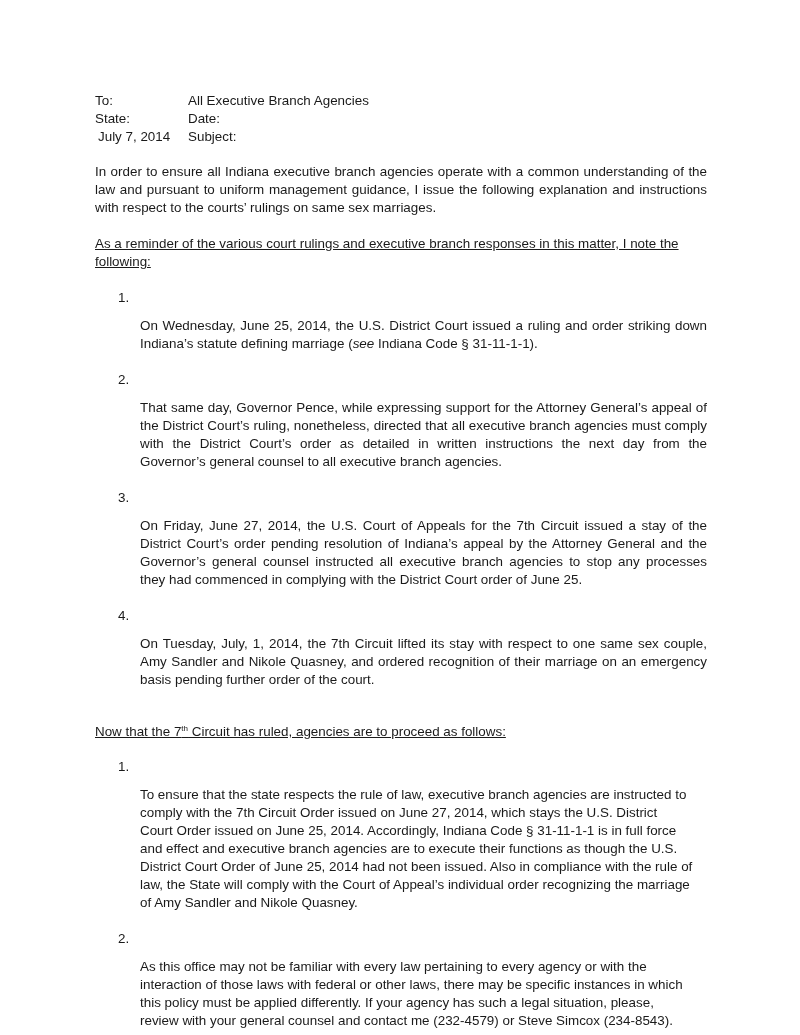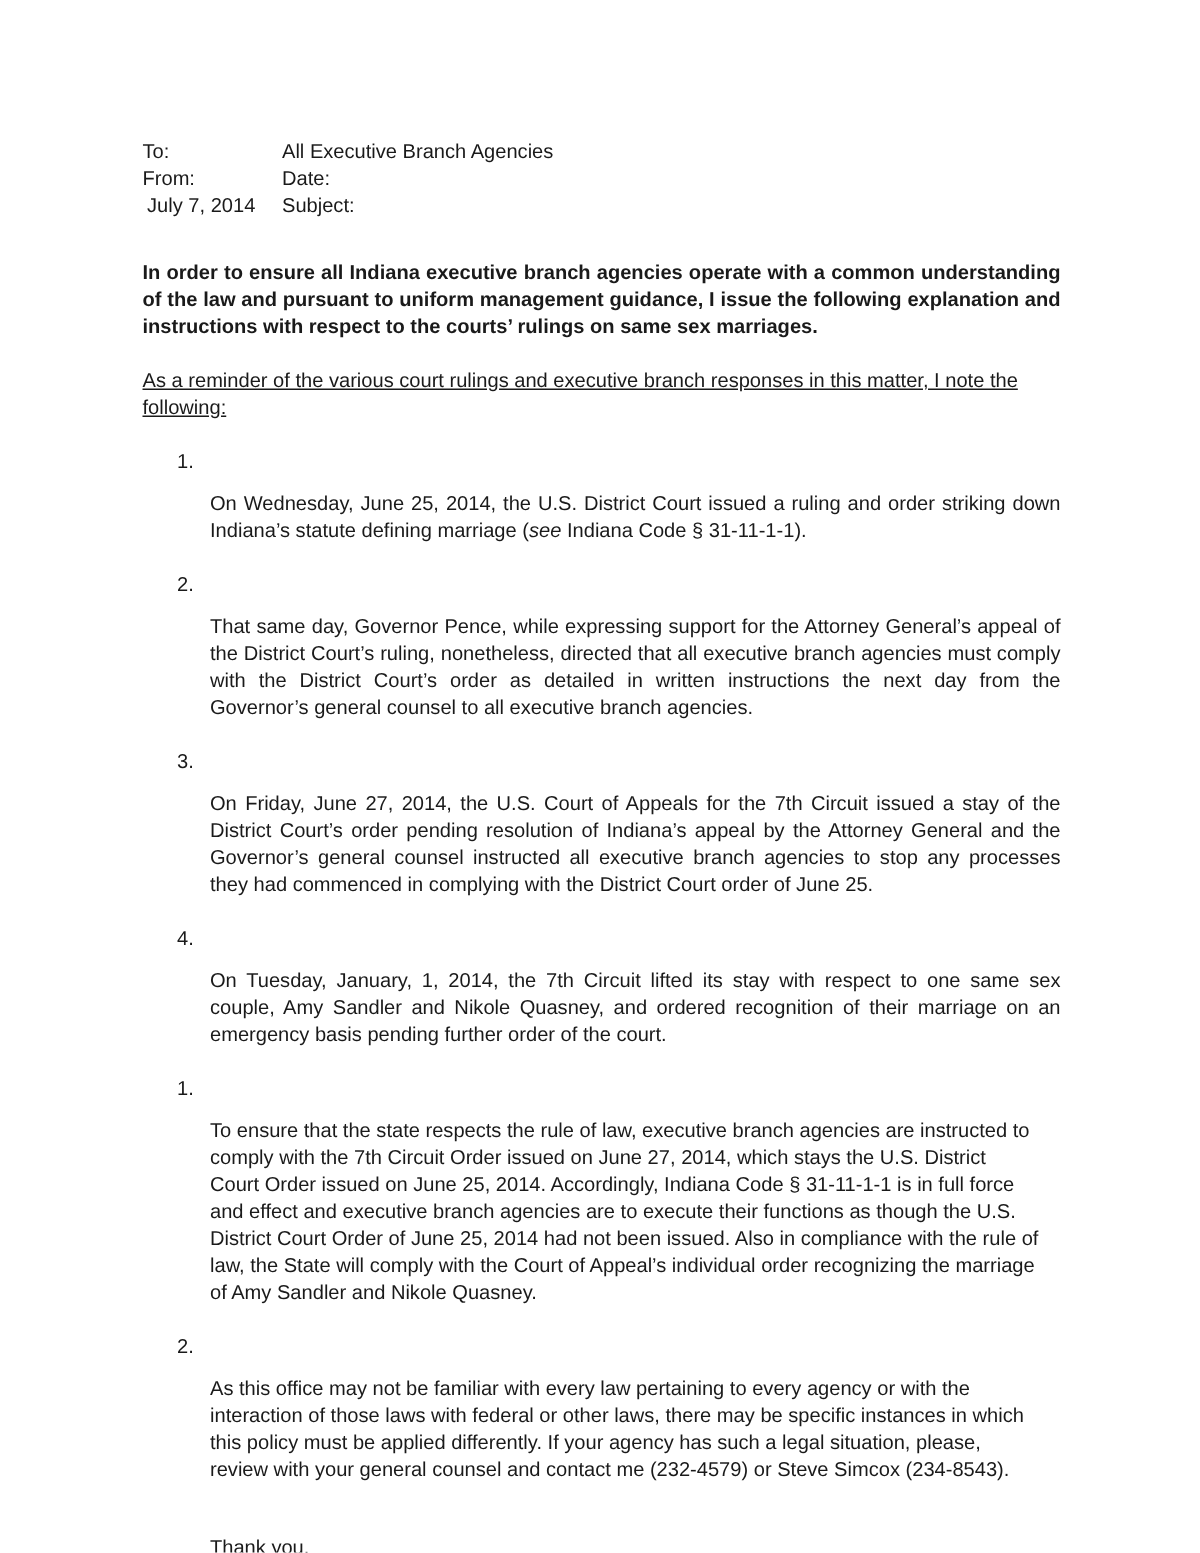--- a/index.html
+++ b/index.html
@@ -86,7 +86,7 @@
   <div class="memo-header">
     <div class="label">To:</div>
     <div class="value">All Executive Branch Agencies</div>
-    <div class="label">From:</div>
+    <div class="label">State:</div>
     <div class="label">Date:</div>
     <div class="value date">July 7, 2014</div>
     <div class="label">Subject:</div>

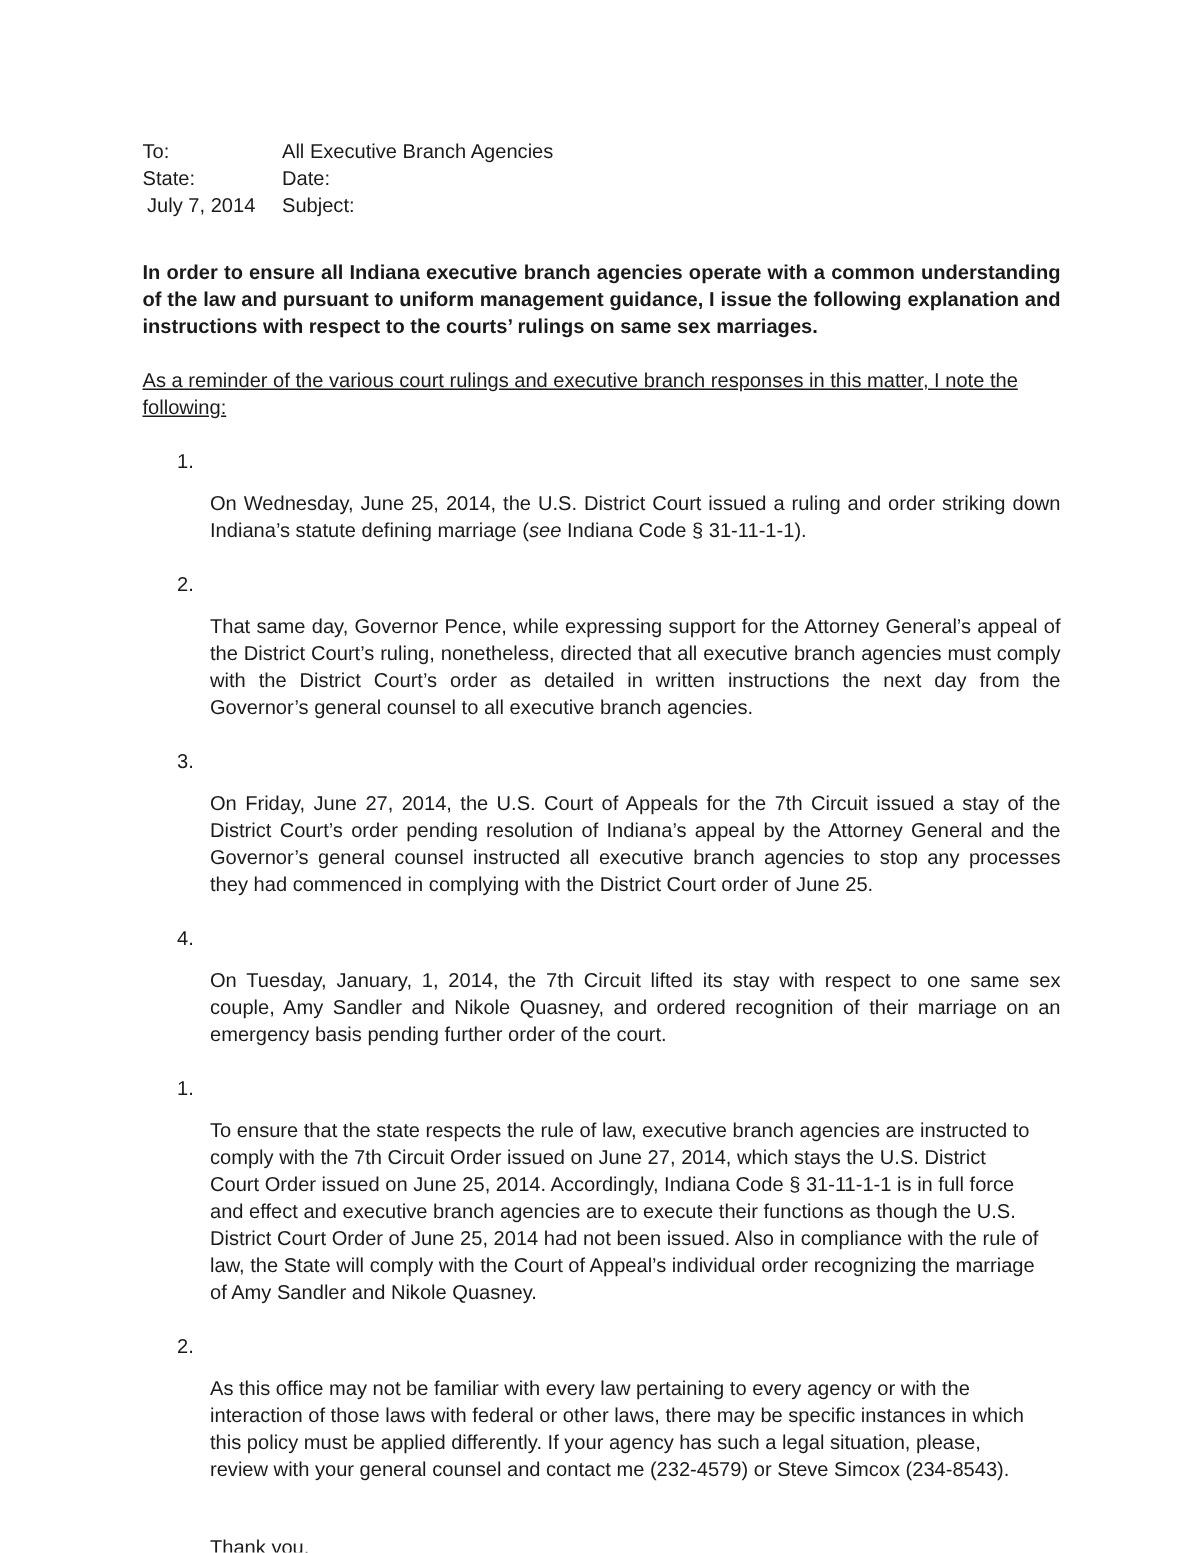--- a/index.html
+++ b/index.html
@@ -34,9 +34,8 @@
     }
     .memo-header .value.date { padding-left: 3px; }
     .intro {
-      margin-top: 27px;
+      margin-top: 17px;
       text-align: justify;
-      font-weight: bold;
     }
     .section-heading {
       margin-top: 18px;

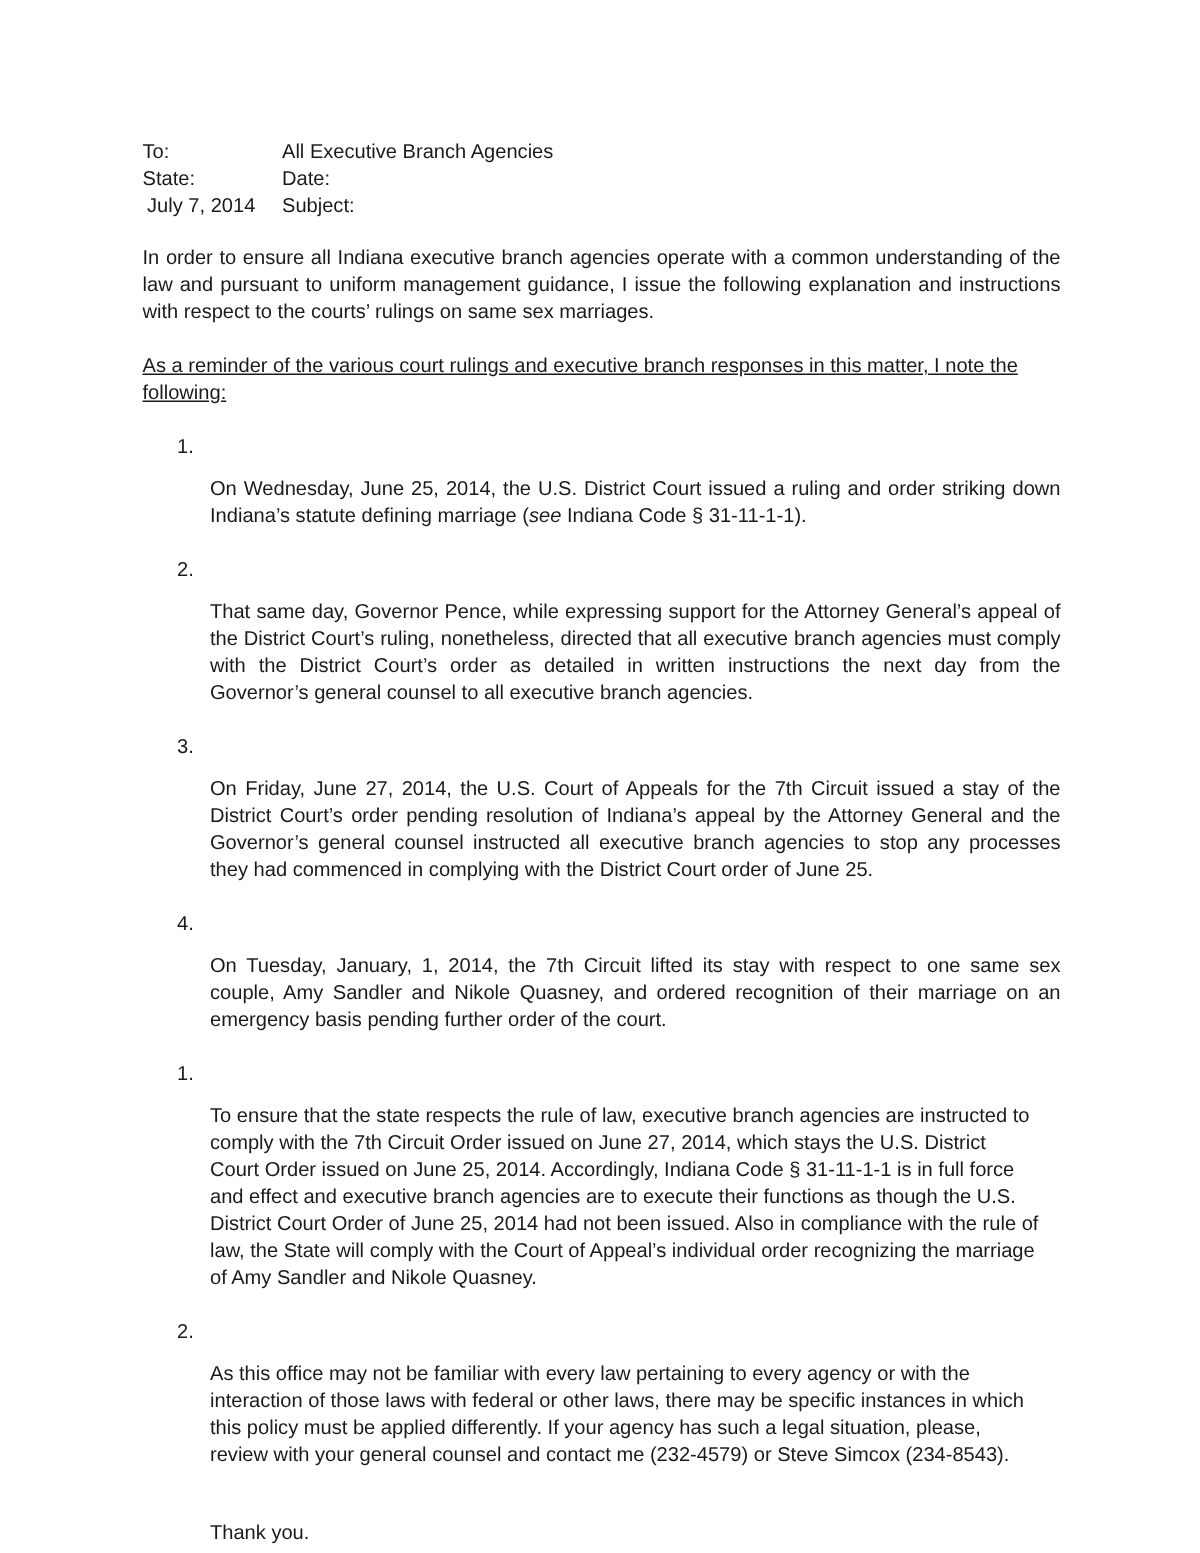--- a/index.html
+++ b/index.html
@@ -110,7 +110,7 @@
     </li>
     <li>
       <span class="num">4.</span>
-      <span class="text">On Tuesday, January, 1, 2014, the 7th Circuit lifted its stay with respect to one same sex couple, Amy Sandler and Nikole Quasney, and ordered recognition of their marriage on an emergency basis pending further order of the court.</span>
+      <span class="text">On Tuesday, July, 1, 2014, the 7th Circuit lifted its stay with respect to one same sex couple, Amy Sandler and Nikole Quasney, and ordered recognition of their marriage on an emergency basis pending further order of the court.</span>
     </li>
   </ol>
 

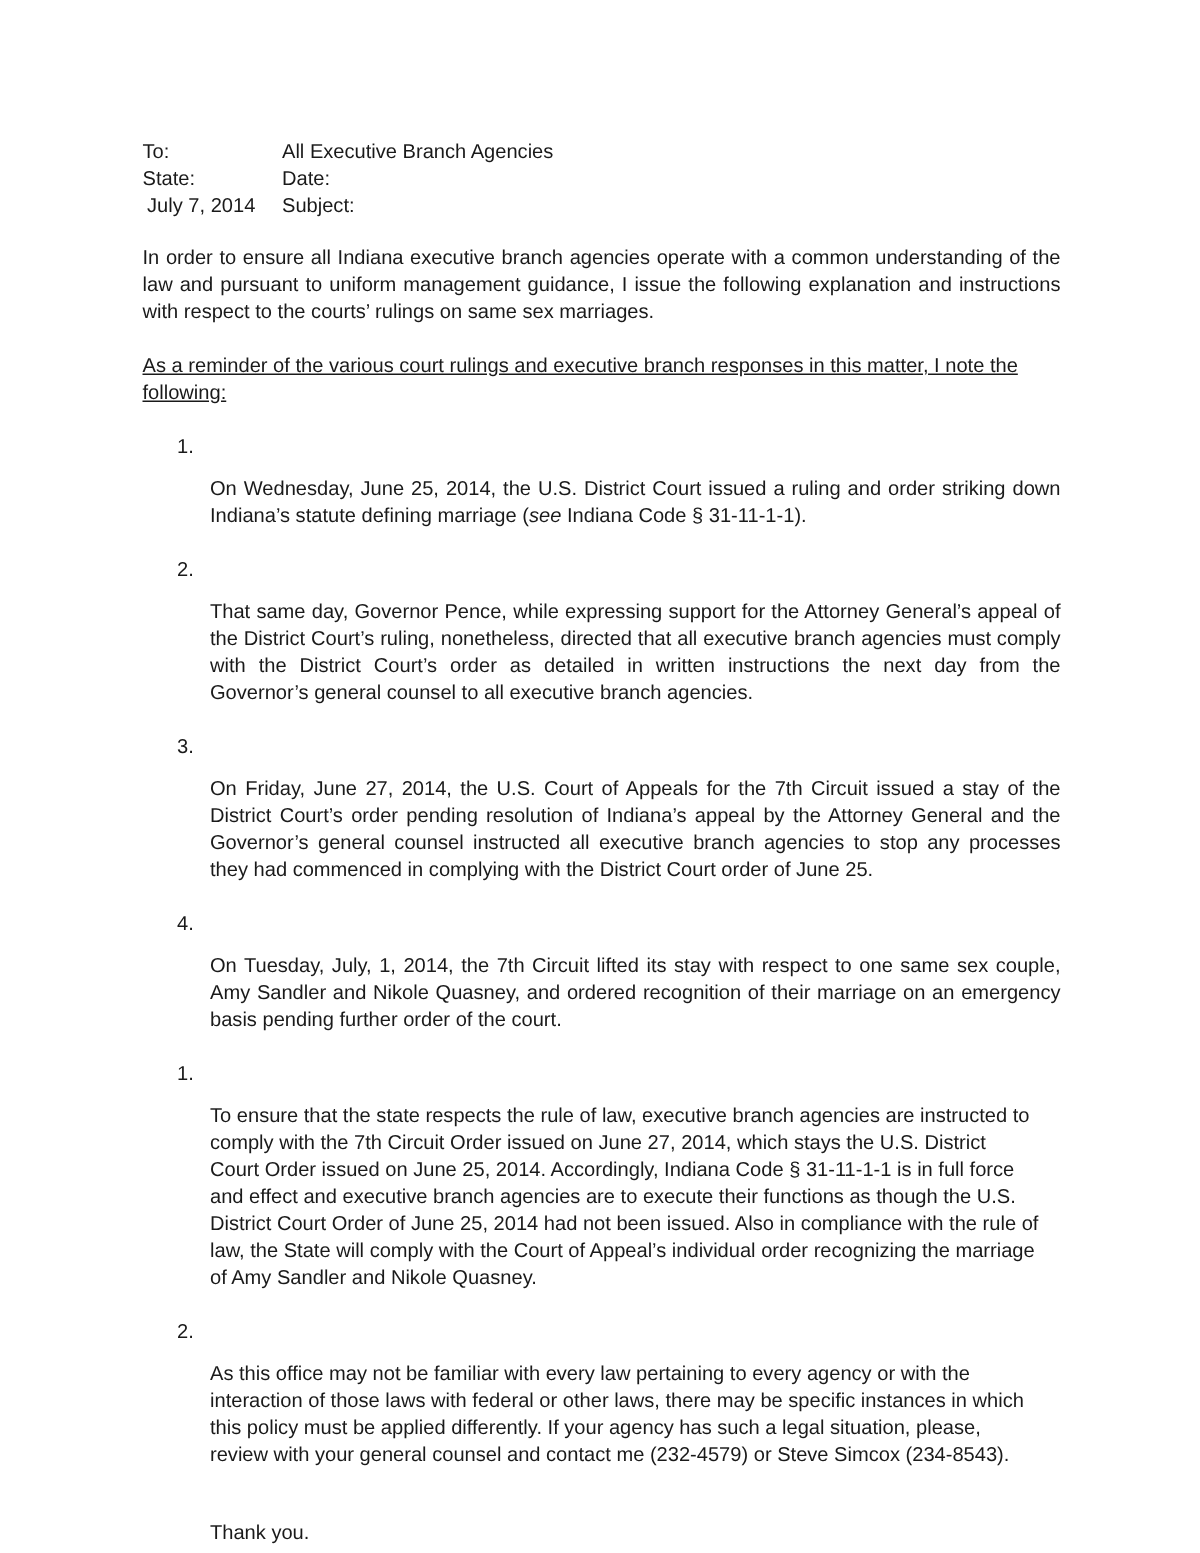--- a/index.html
+++ b/index.html
@@ -114,6 +114,7 @@
     </li>
   </ol>
 
+  <div class="section-heading second"><span>Now that the 7</span><sup>th</sup><span> Circuit has ruled, agencies are to proceed as follows:</span></div>
 
   <ol class="memo-list ragged">
     <li>

